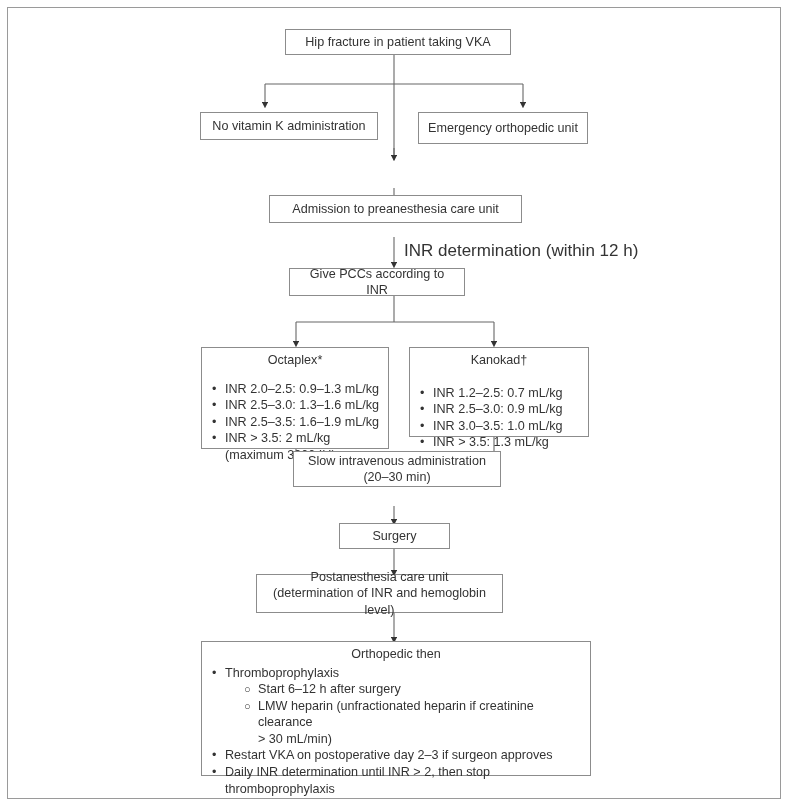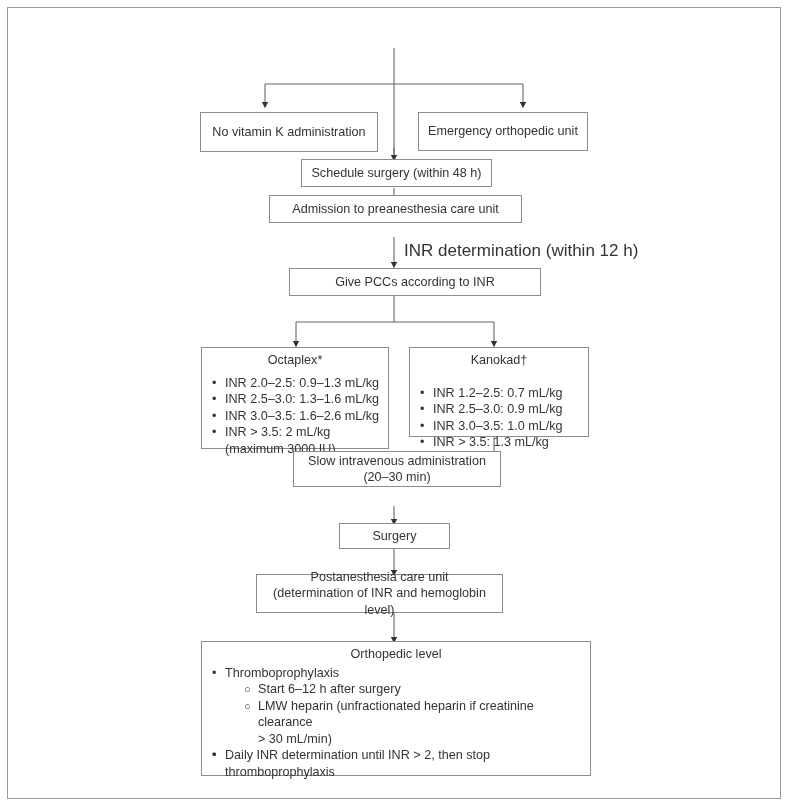--- a/index.html
+++ b/index.html
@@ -152,6 +152,9 @@
     </g>
   </svg>
 
+  <div class="box center vcenter" style="left:285px; top:29px; width:226px; height:26px;">
+    <span class="title-line">Hip fracture in patient taking VKA</span>
+  </div>
 
   <div class="box center vcenter" style="left:200px; top:112px; width:178px; height:40px;">
     <span class="title-line">No vitamin K administration</span>

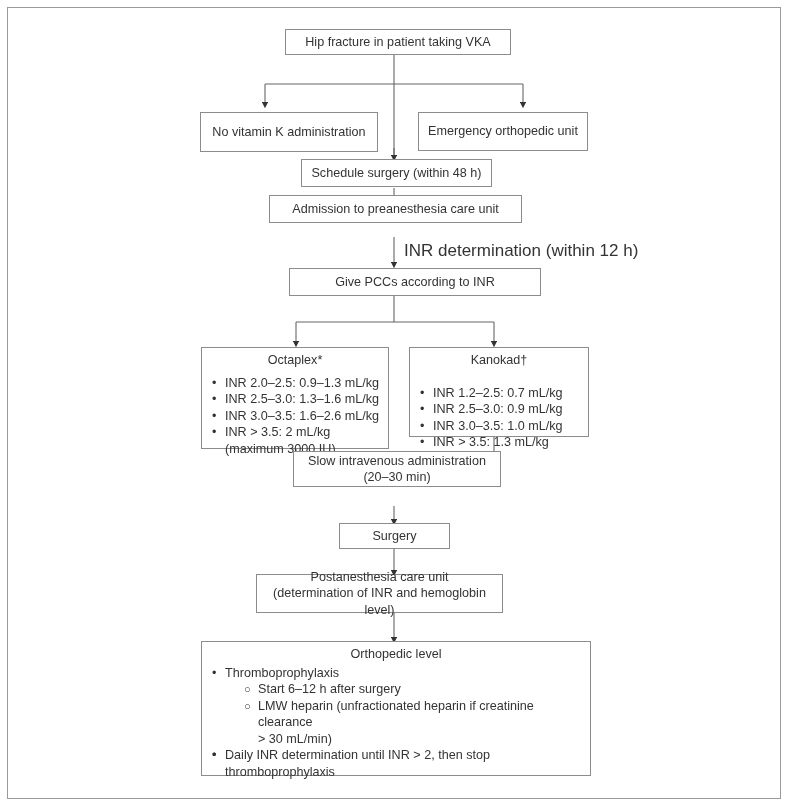--- a/index.html
+++ b/index.html
@@ -156,7 +156,7 @@
     <span class="title-line">Hip fracture in patient taking VKA</span>
   </div>
 
-  <div class="box center vcenter" style="left:200px; top:112px; width:178px; height:40px;">
+  <div class="box center vcenter" style="left:200px; top:112px; width:178px; height:28px;">
     <span class="title-line">No vitamin K administration</span>
   </div>
 

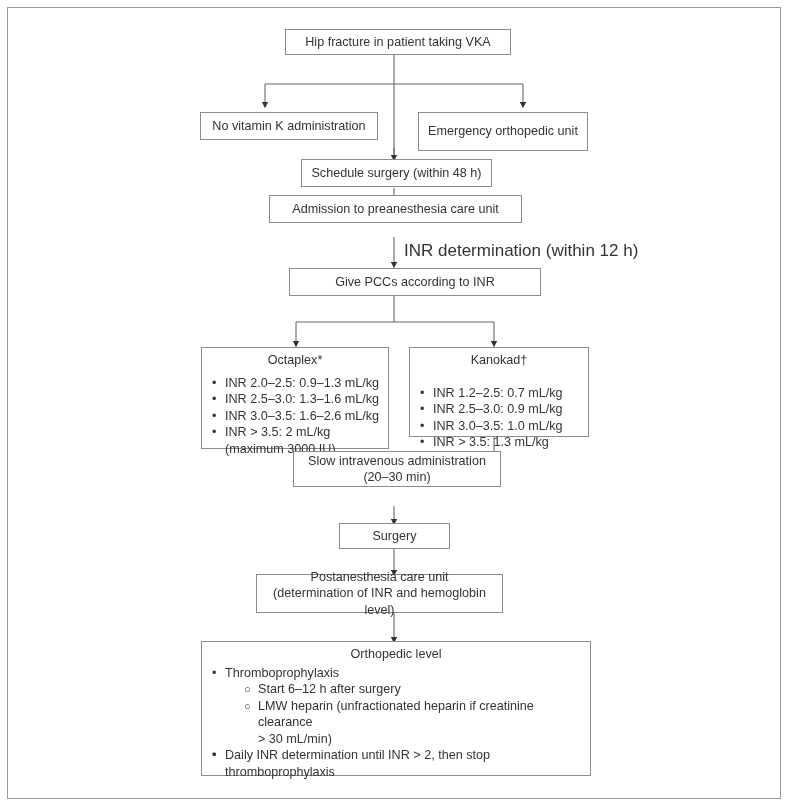--- a/index.html
+++ b/index.html
@@ -160,7 +160,7 @@
     <span class="title-line">No vitamin K administration</span>
   </div>
 
-  <div class="box center vcenter" style="left:418px; top:112px; width:170px; height:39px;">
+  <div class="box center vcenter" style="left:418px; top:112px; width:170px; height:32px;">
     <span class="title-line">Emergency orthopedic unit</span>
   </div>
 

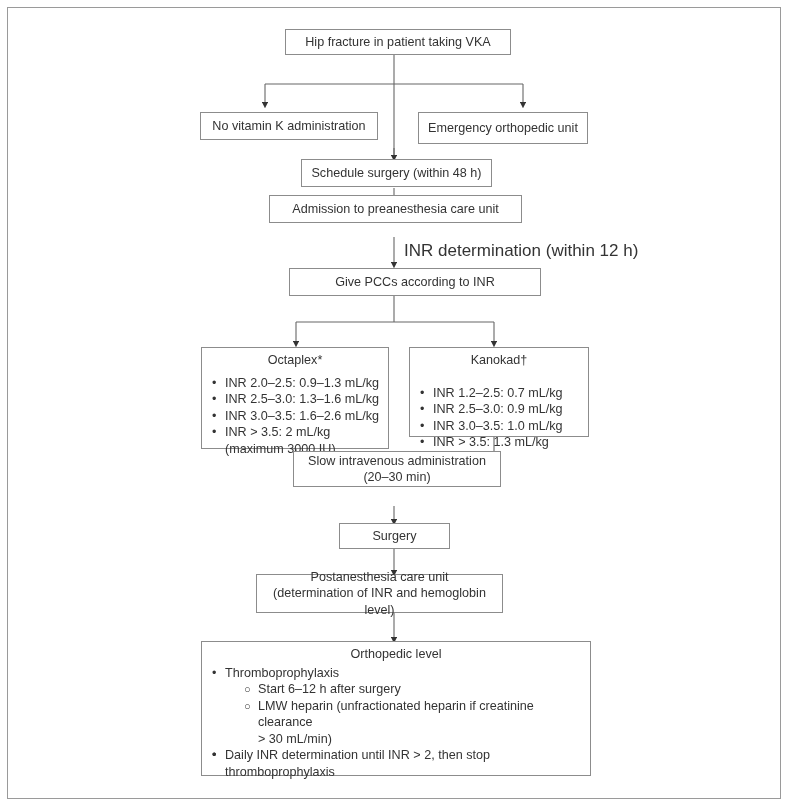--- a/index.html
+++ b/index.html
@@ -164,9 +164,6 @@
     <span class="title-line">Emergency orthopedic unit</span>
   </div>
 
-  <div class="box center vcenter" style="left:301px; top:159px; width:191px; height:28px;">
-    <span class="title-line">Schedule surgery (within 48 h)</span>
-  </div>
 
   <div class="box center vcenter" style="left:269px; top:195px; width:253px; height:28px;">
     <span class="title-line">Admission to preanesthesia care unit</span>

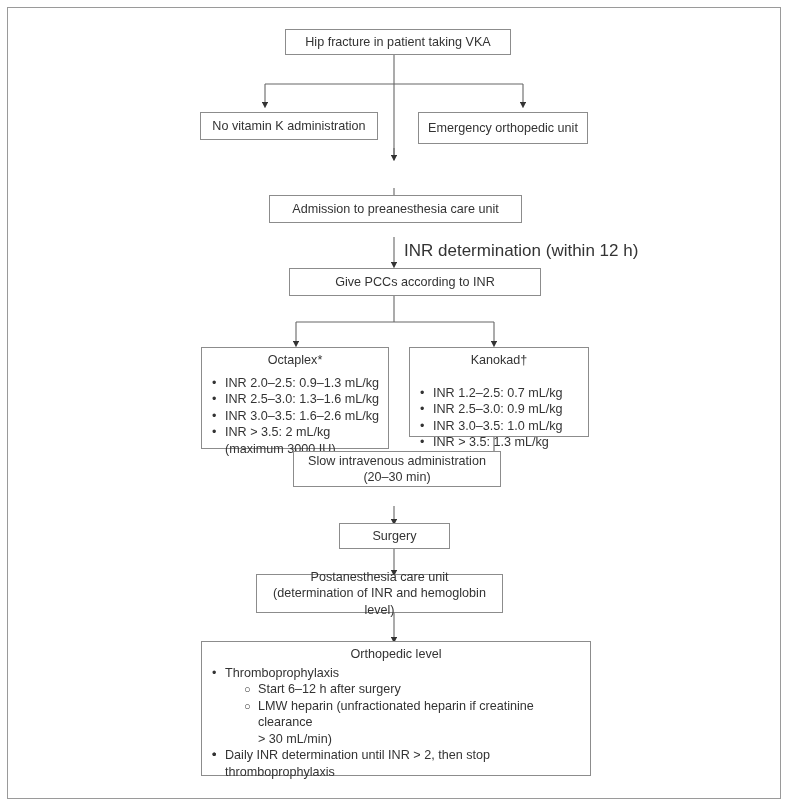--- a/index.html
+++ b/index.html
@@ -171,7 +171,7 @@
 
   <div class="freelabel" style="left:404px; top:243px;">INR determination (within 12 h)</div>
 
-  <div class="box center vcenter" style="left:289px; top:268px; width:252px; height:28px;">
+  <div class="box center vcenter" style="left:289px; top:268px; width:176px; height:28px;">
     <span class="title-line">Give PCCs according to INR</span>
   </div>
 

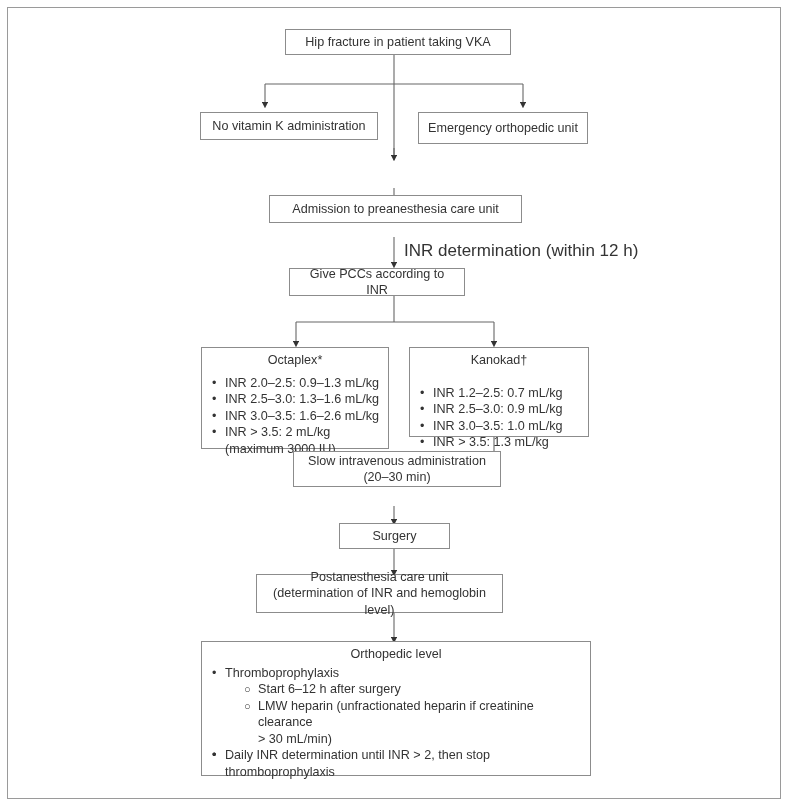--- a/index.html
+++ b/index.html
@@ -176,7 +176,7 @@
   </div>
 
   <div class="box" style="left:201px; top:347px; width:188px; height:102px;">
-    <div class="title-line" style="margin-bottom:6px;">Octaplex*</div>
+    <div class="title-line" style="margin-bottom:12px;">Octaplex*</div>
     <ul class="bul">
       <li>
         <span class="bchar">•</span>

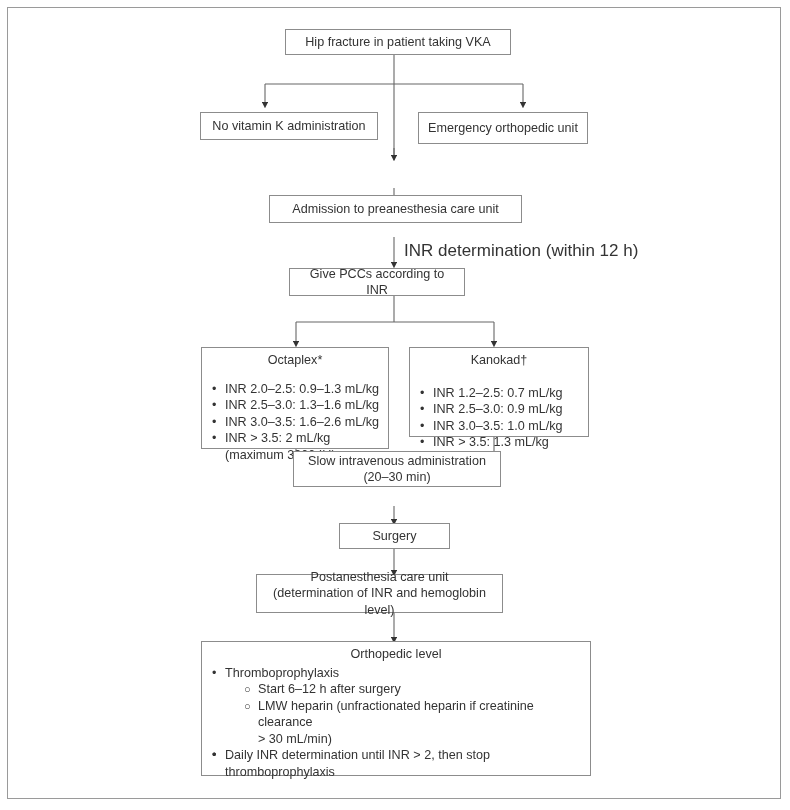--- a/index.html
+++ b/index.html
@@ -188,7 +188,7 @@
       </li>
       <li>
         <span class="bchar">•</span>
-        <span>INR 3.0–3.5: 1.6–2.6 mL/kg</span>
+        <span>INR 2.5–3.5: 1.6–1.9 mL/kg</span>
       </li>
       <li>
         <span class="bchar">•</span>

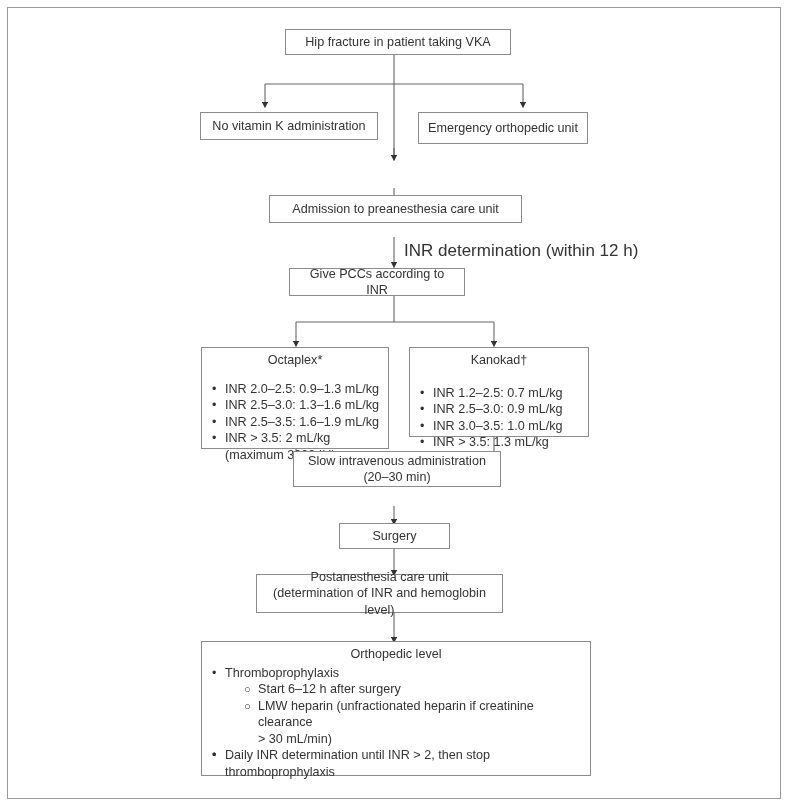--- a/index.html
+++ b/index.html
@@ -235,7 +235,7 @@
   </div>
 
   <div class="box" style="left:201px; top:641px; width:390px; height:135px;">
-    <div class="title-line" style="margin-bottom:2px;">Orthopedic level</div>
+    <div class="title-line" style="margin-bottom:2px;">Orthopedic then</div>
     <ul class="bul">
       <li>
         <span class="bchar">•</span>

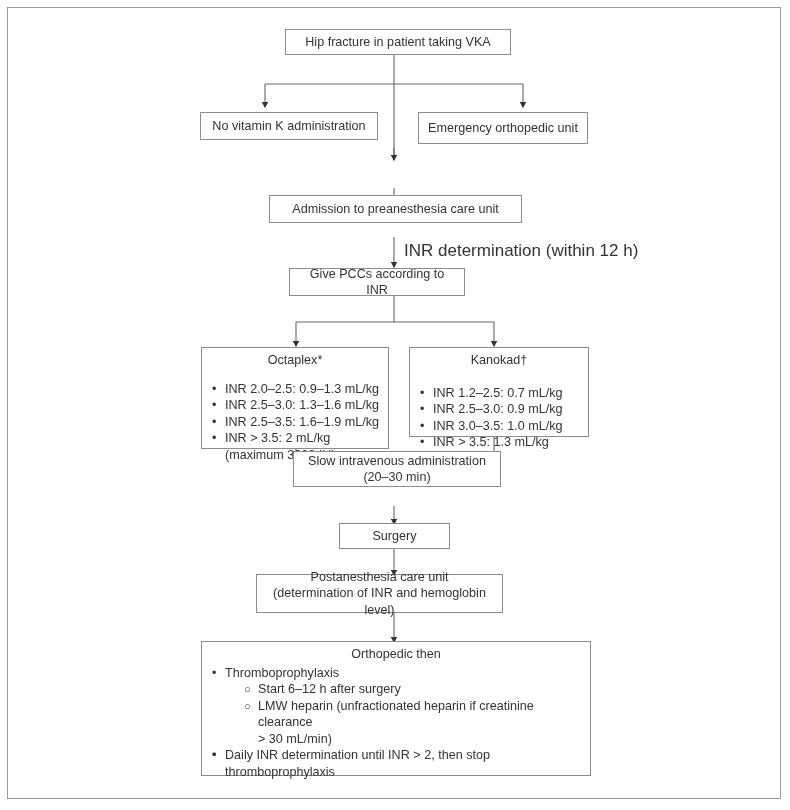--- a/index.html
+++ b/index.html
@@ -254,6 +254,7 @@
       </li>
       <li>
         <span class="bchar">•</span>
+        <span>Restart VKA on postoperative day 2–3 if surgeon approves</span>
       </li>
       <li>
         <span class="bchar">•</span>

